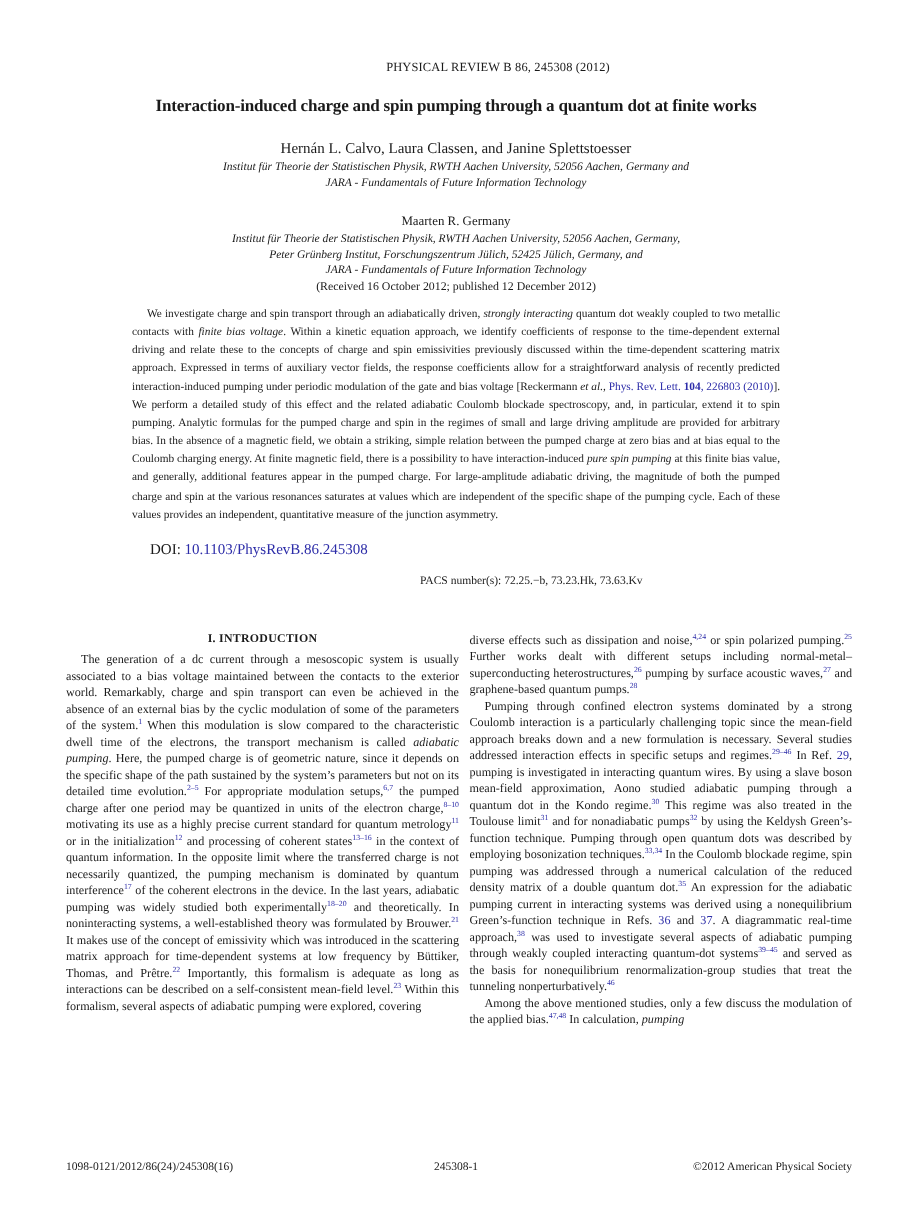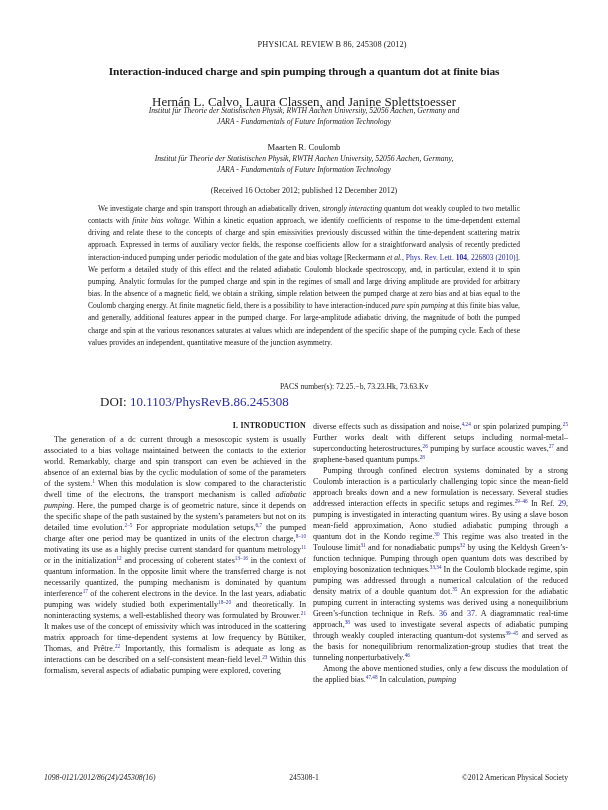--- a/index.html
+++ b/index.html
@@ -45,7 +45,7 @@
 
 <div class="abs center journal">PHYSICAL REVIEW B 86, 245308 (2012)</div>
 
-<div class="abs center title">Interaction-induced charge and spin pumping through a quantum dot at finite bias</div>
+<div class="abs center title">Interaction-induced charge and spin pumping through a quantum dot at finite works</div>
 
 <div class="abs center authors">Hernán L. Calvo, Laura Classen, and Janine Splettstoesser</div>
 <div class="abs center affil aff1">

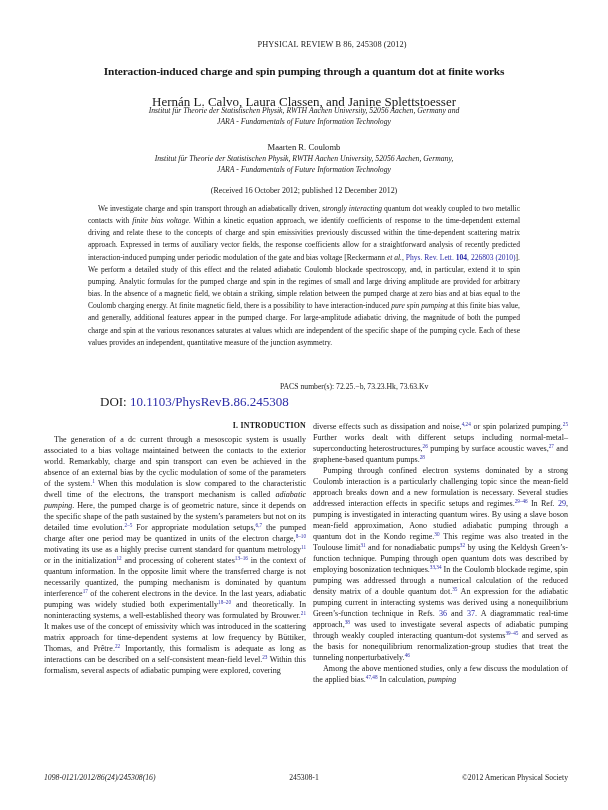--- a/index.html
+++ b/index.html
@@ -12,7 +12,7 @@
   .center { text-align: center; left: 0; width: 608px; }
   .journal { top: 40px; font-size: 8.3px; letter-spacing: 0.1px; padding-left: 28px; }
   .title { top: 65px; font-size: 11.4px; font-weight: bold; letter-spacing: -0.15px; }
-  .authors { top: 94px; font-size: 13px; }
+  .authors { top: 94px; font-size: 10px; }
   .affil { font-size: 7.7px; font-style: italic; line-height: 10.5px; }
   .aff1 { top: 106px; }
   .author2 { top: 142px; font-size: 8.6px; }

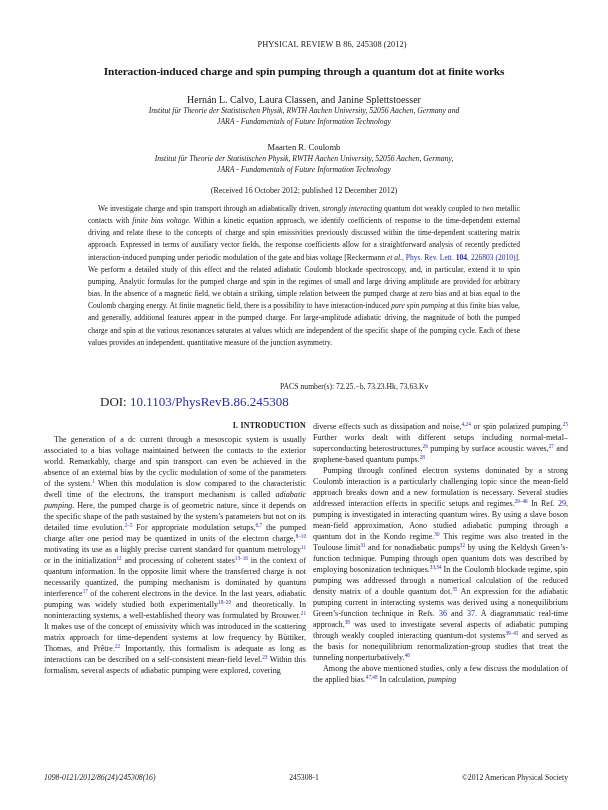--- a/index.html
+++ b/index.html
@@ -53,7 +53,7 @@
   <div>JARA - Fundamentals of Future Information Technology</div>
 </div>
 
-<div class="abs center author2">Maarten R. Coulomb</div>
+<div class="abs center author2">Maarten R. Germany</div>
 <div class="abs center affil aff2">
   <div>Institut für Theorie der Statistischen Physik, RWTH Aachen University, 52056 Aachen, Germany,</div>
   <div>JARA - Fundamentals of Future Information Technology</div>

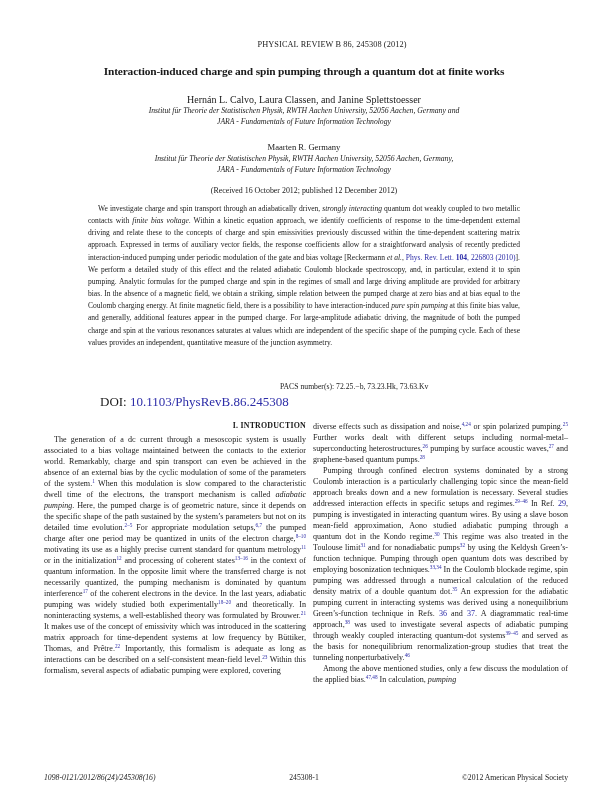--- a/index.html
+++ b/index.html
@@ -56,6 +56,7 @@
 <div class="abs center author2">Maarten R. Germany</div>
 <div class="abs center affil aff2">
   <div>Institut für Theorie der Statistischen Physik, RWTH Aachen University, 52056 Aachen, Germany,</div>
+  <div>Peter Grünberg Institut, Forschungszentrum Jülich, 52425 Jülich, Germany, and</div>
   <div>JARA - Fundamentals of Future Information Technology</div>
 </div>
 <div class="abs center received">(Received 16 October 2012; published 12 December 2012)</div>

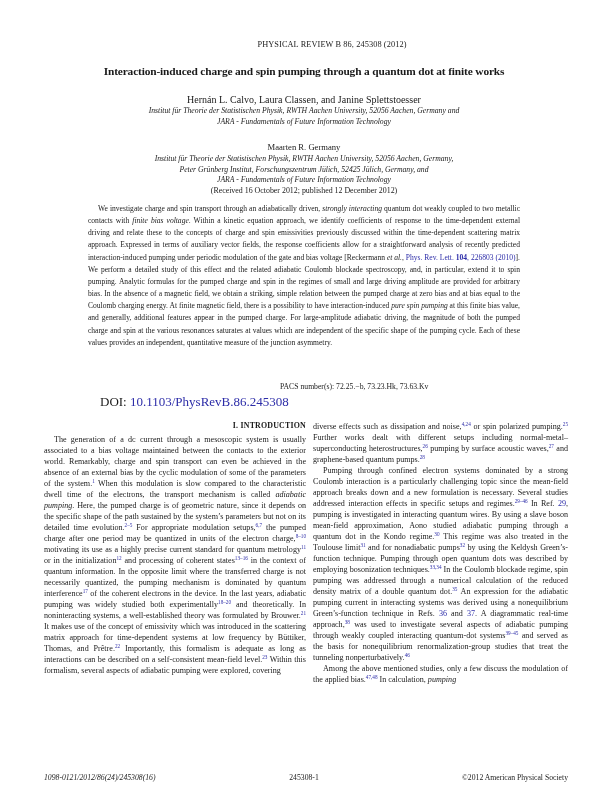--- a/index.html
+++ b/index.html
@@ -24,7 +24,7 @@
   }
   .abstract p { margin: 0; text-indent: 10px; }
   .link { color: #2c2ca8; }
-  .doi { top: 394px; left: 100px; font-size: 13px; }
+  .doi { top: 361px; left: 100px; font-size: 10px; }
   .pacs { top: 382px; left: 280px; font-size: 7.7px; text-align: center; }
   .sec-head { top: 421px; left: 44px; width: 262px; text-align: right; font-size: 7.9px; font-weight: bold; letter-spacing: 0.2px; }
   .col {

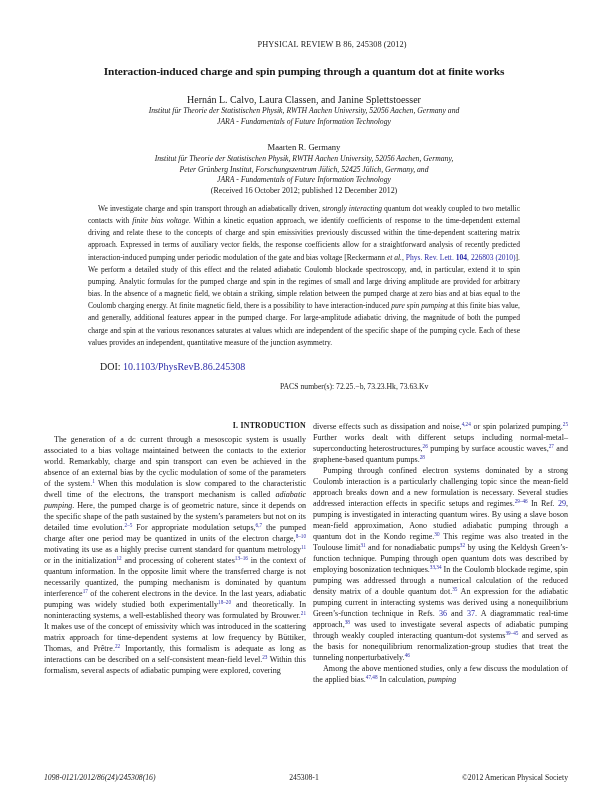--- a/index.html
+++ b/index.html
@@ -26,7 +26,7 @@
   .link { color: #2c2ca8; }
   .doi { top: 361px; left: 100px; font-size: 10px; }
   .pacs { top: 382px; left: 280px; font-size: 7.7px; text-align: center; }
-  .sec-head { top: 421px; left: 44px; width: 262px; text-align: right; font-size: 7.9px; font-weight: bold; letter-spacing: 0.2px; }
+  .sec-head { top: 421px; left: 44px; width: 262px; text-align: center; font-size: 7.9px; font-weight: bold; letter-spacing: 0.2px; }
   .col {
     font-size: 8.1px; line-height: 11.02px; text-align: justify;
   }

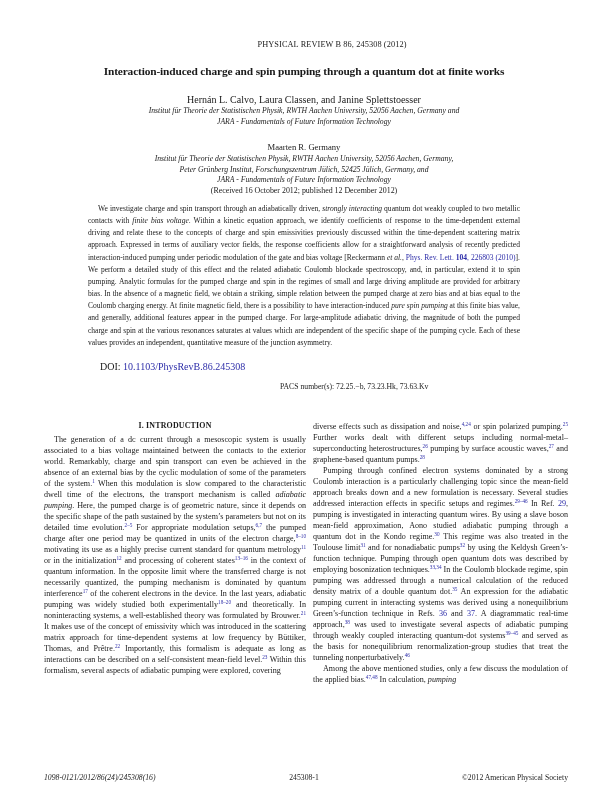--- a/index.html
+++ b/index.html
@@ -36,7 +36,7 @@
   .col-right { top: 421px; left: 313px; width: 255px; }
   sup { font-size: 5.2px; line-height: 0; vertical-align: 3.2px; }
   .footer { top: 773px; font-size: 7.7px; }
-  .foot-left { left: 44px; font-style: italic; }
+  .foot-left { left: 44px; }
   .foot-mid { left: 0; width: 608px; text-align: center; }
   .foot-right { right: 40px; }
 </style>

